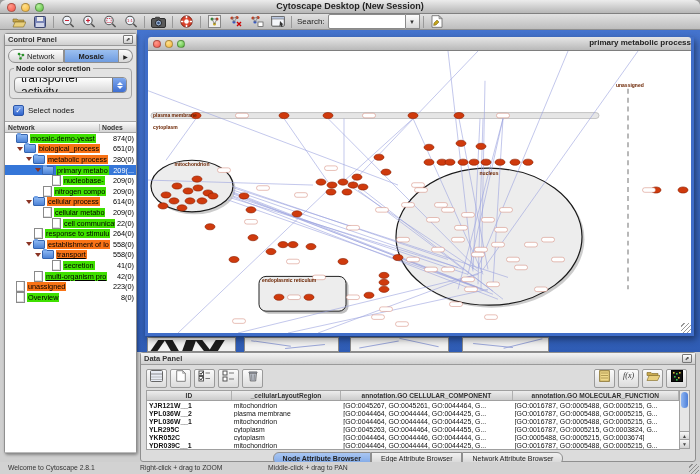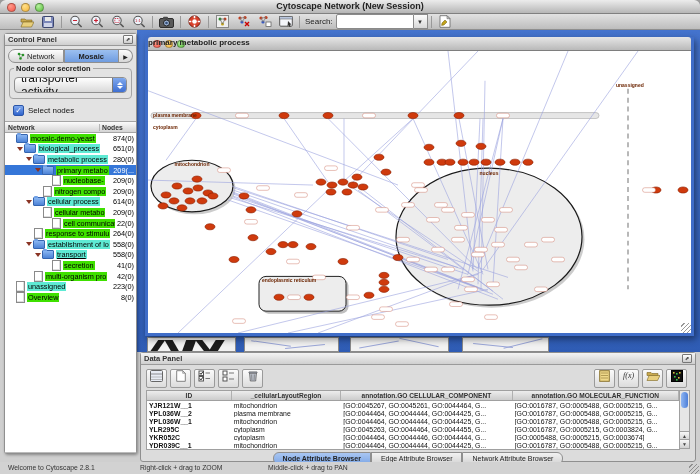--- a/index.html
+++ b/index.html
@@ -105,7 +105,7 @@
       <span class="light y"></span>
       <span class="light g"></span>
     </div>
-    <div class="title">Cytoscape Network (New Session)</div>
+    <div class="title">Cytoscape Desktop (New Session)</div>
   </div>
 
   <div class="toolbar">

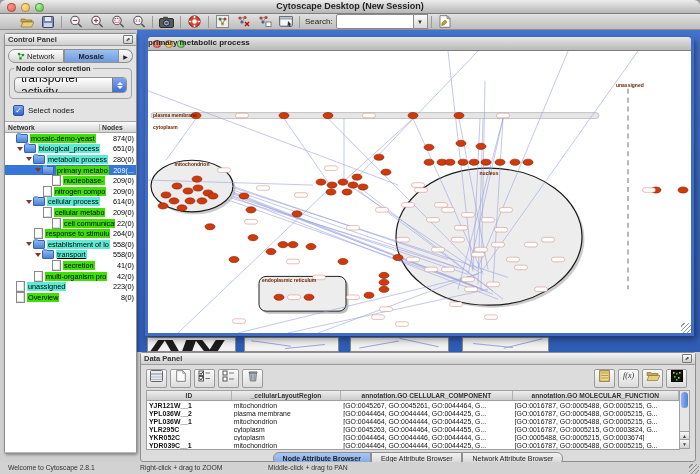--- a/index.html
+++ b/index.html
@@ -13,7 +13,7 @@
   .light.y{background:radial-gradient(circle at 35% 30%,#ffe08a,#f5b63c);}
   .light.g{background:radial-gradient(circle at 35% 30%,#b7f2a0,#57ba3a);}
   
-  .toolbar{position:absolute;left:0;top:14px;width:700px;height:16px;background:linear-gradient(#e2e2e2,#bdbdbd);border-bottom:1px solid #8f8f8f;display:flex;align-items:center;padding-left:16px;box-sizing:border-box;}
+  .toolbar{position:absolute;left:0;top:14px;width:700px;height:16px;background:linear-gradient(#e2e2e2,#bdbdbd);border-bottom:1px solid #8f8f8f;display:flex;align-items:center;padding-left:8px;box-sizing:border-box;}
   .tb-btn{width:21px;height:15px;display:flex;align-items:center;justify-content:center;background:none;border:none;padding:0;}
   .tb-sep{width:1px;height:12px;background:#999;margin:0 3px;}
   .search-lbl{font-size:8px;color:#222;margin:0 3px 0 2px;}

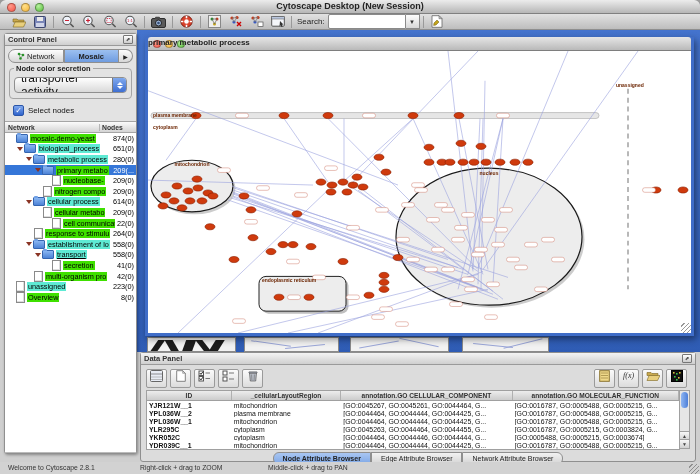--- a/index.html
+++ b/index.html
@@ -63,7 +63,7 @@
   
   .netwin{position:absolute;left:145px;top:37px;width:549px;height:299px;border-left:3px solid #3f6dc8;border-right:3px solid #3f6dc8;border-bottom:3px solid #3f6dc8;box-sizing:border-box;box-shadow:2px 3px 7px rgba(0,0,0,.45);display:flex;flex-direction:column;}
   .netwin .wtitle{height:13px;background:linear-gradient(#e6e6e6,#b9b9b9);border-bottom:1px solid #7e7e7e;position:relative;flex:none;border-radius:3px 3px 0 0;}
-  .netwin .wtitle .title{position:absolute;left:0;right:0;top:1px;text-align:left;font-size:8px;font-weight:bold;color:#222;}
+  .netwin .wtitle .title{position:absolute;left:0;right:0;top:1px;text-align:right;font-size:8px;font-weight:bold;color:#222;}
   .netwin .lights{left:5px;top:3px;gap:4px;}
   .netwin .light{width:6px;height:6px;}
   .canvas{flex:1;background:#fff;position:relative;}

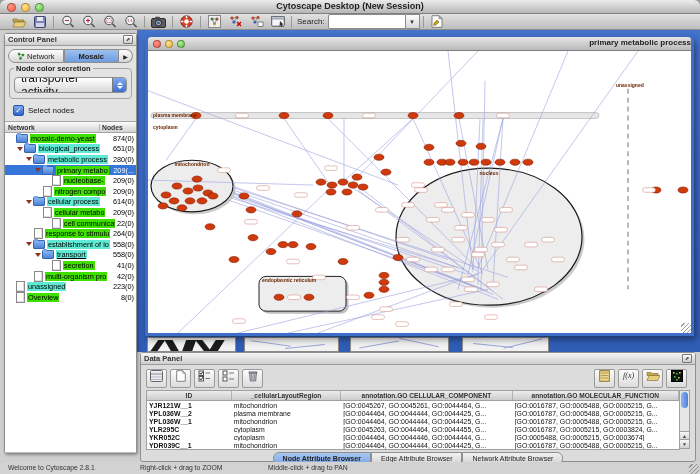--- a/index.html
+++ b/index.html
@@ -57,7 +57,7 @@
   .ico-page{flex:none;width:7px;height:9px;background:#fff;border:0.5px solid #8a8a8a;margin-right:2px;box-shadow:inset -1px -1px 0 #ddd;}
   .tlabel{padding:0 1px;color:#000;overflow:hidden;text-overflow:clip;}
   .tlabel.green{background:#3fe000;}
-  .tlabel.red{background:#5eead4;}
+  .tlabel.red{background:#f97316;}
   .tcount{margin-left:auto;padding-right:2px;color:#000;}
   .trow.sel .tcount{color:#fff;}
   

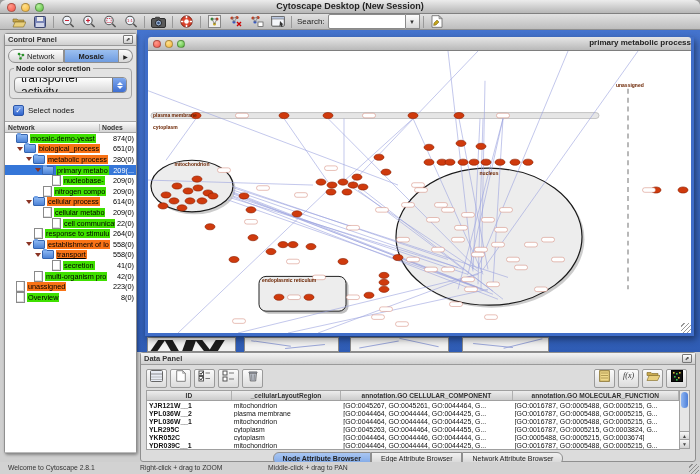--- a/index.html
+++ b/index.html
@@ -377,7 +377,7 @@
           <span style="flex: 0 0 auto; width: 21px;"></span>
           <span class="tri blank"></span>
           <span class="ico-page"></span>
-          <span class="tlabel green" style="max-width: 68px;">multi-organism pro</span>
+          <span class="tlabel green" style="max-width: 68px; text-decoration: underline;">multi-organism pro</span>
           <span class="tcount">42(0)</span>
         </div>
         <div class="trow">

